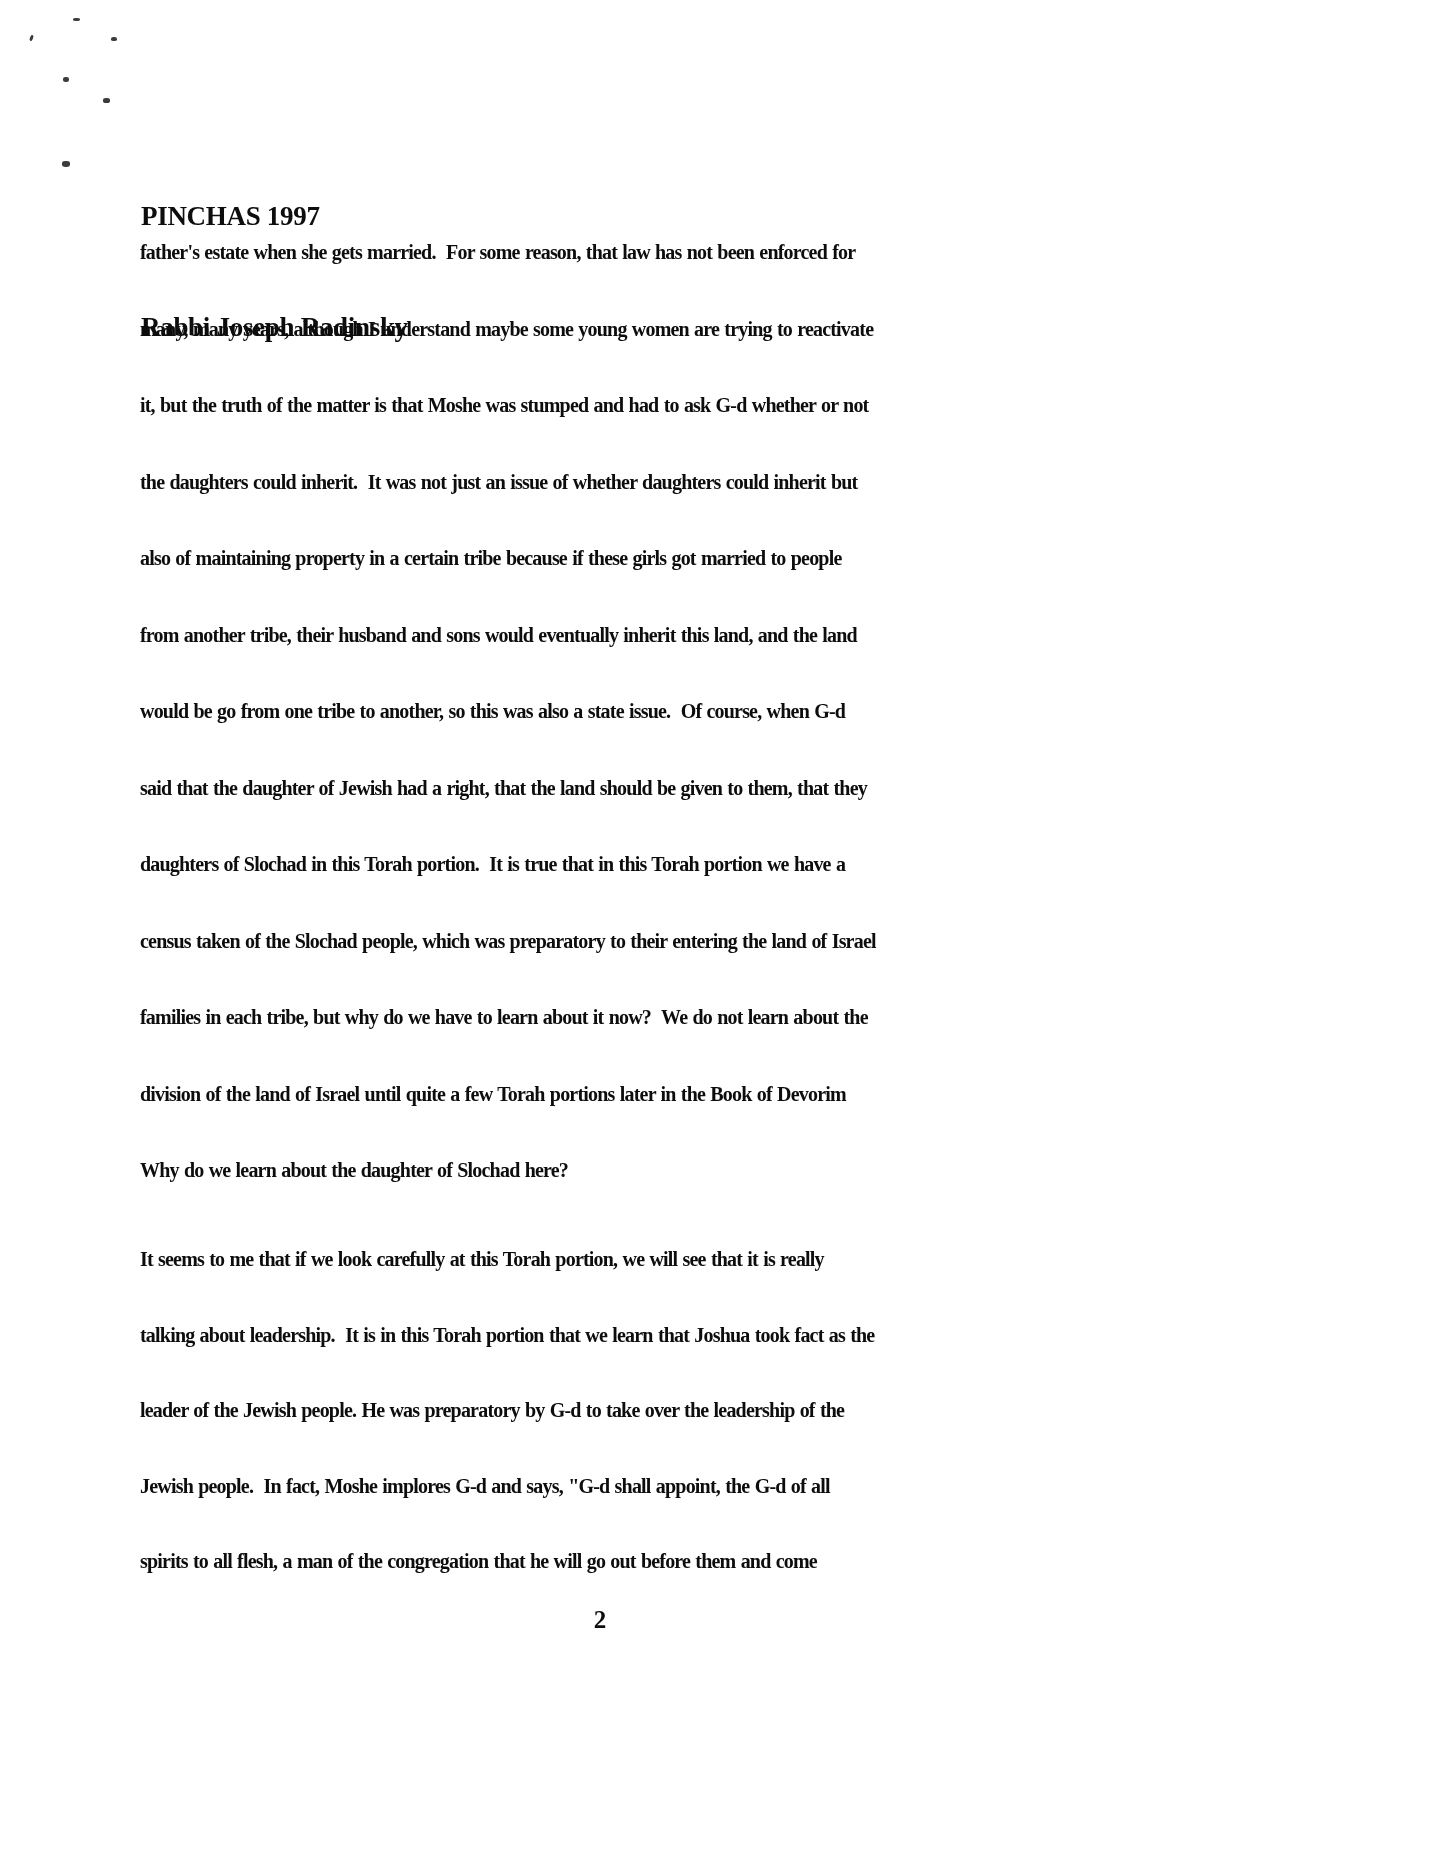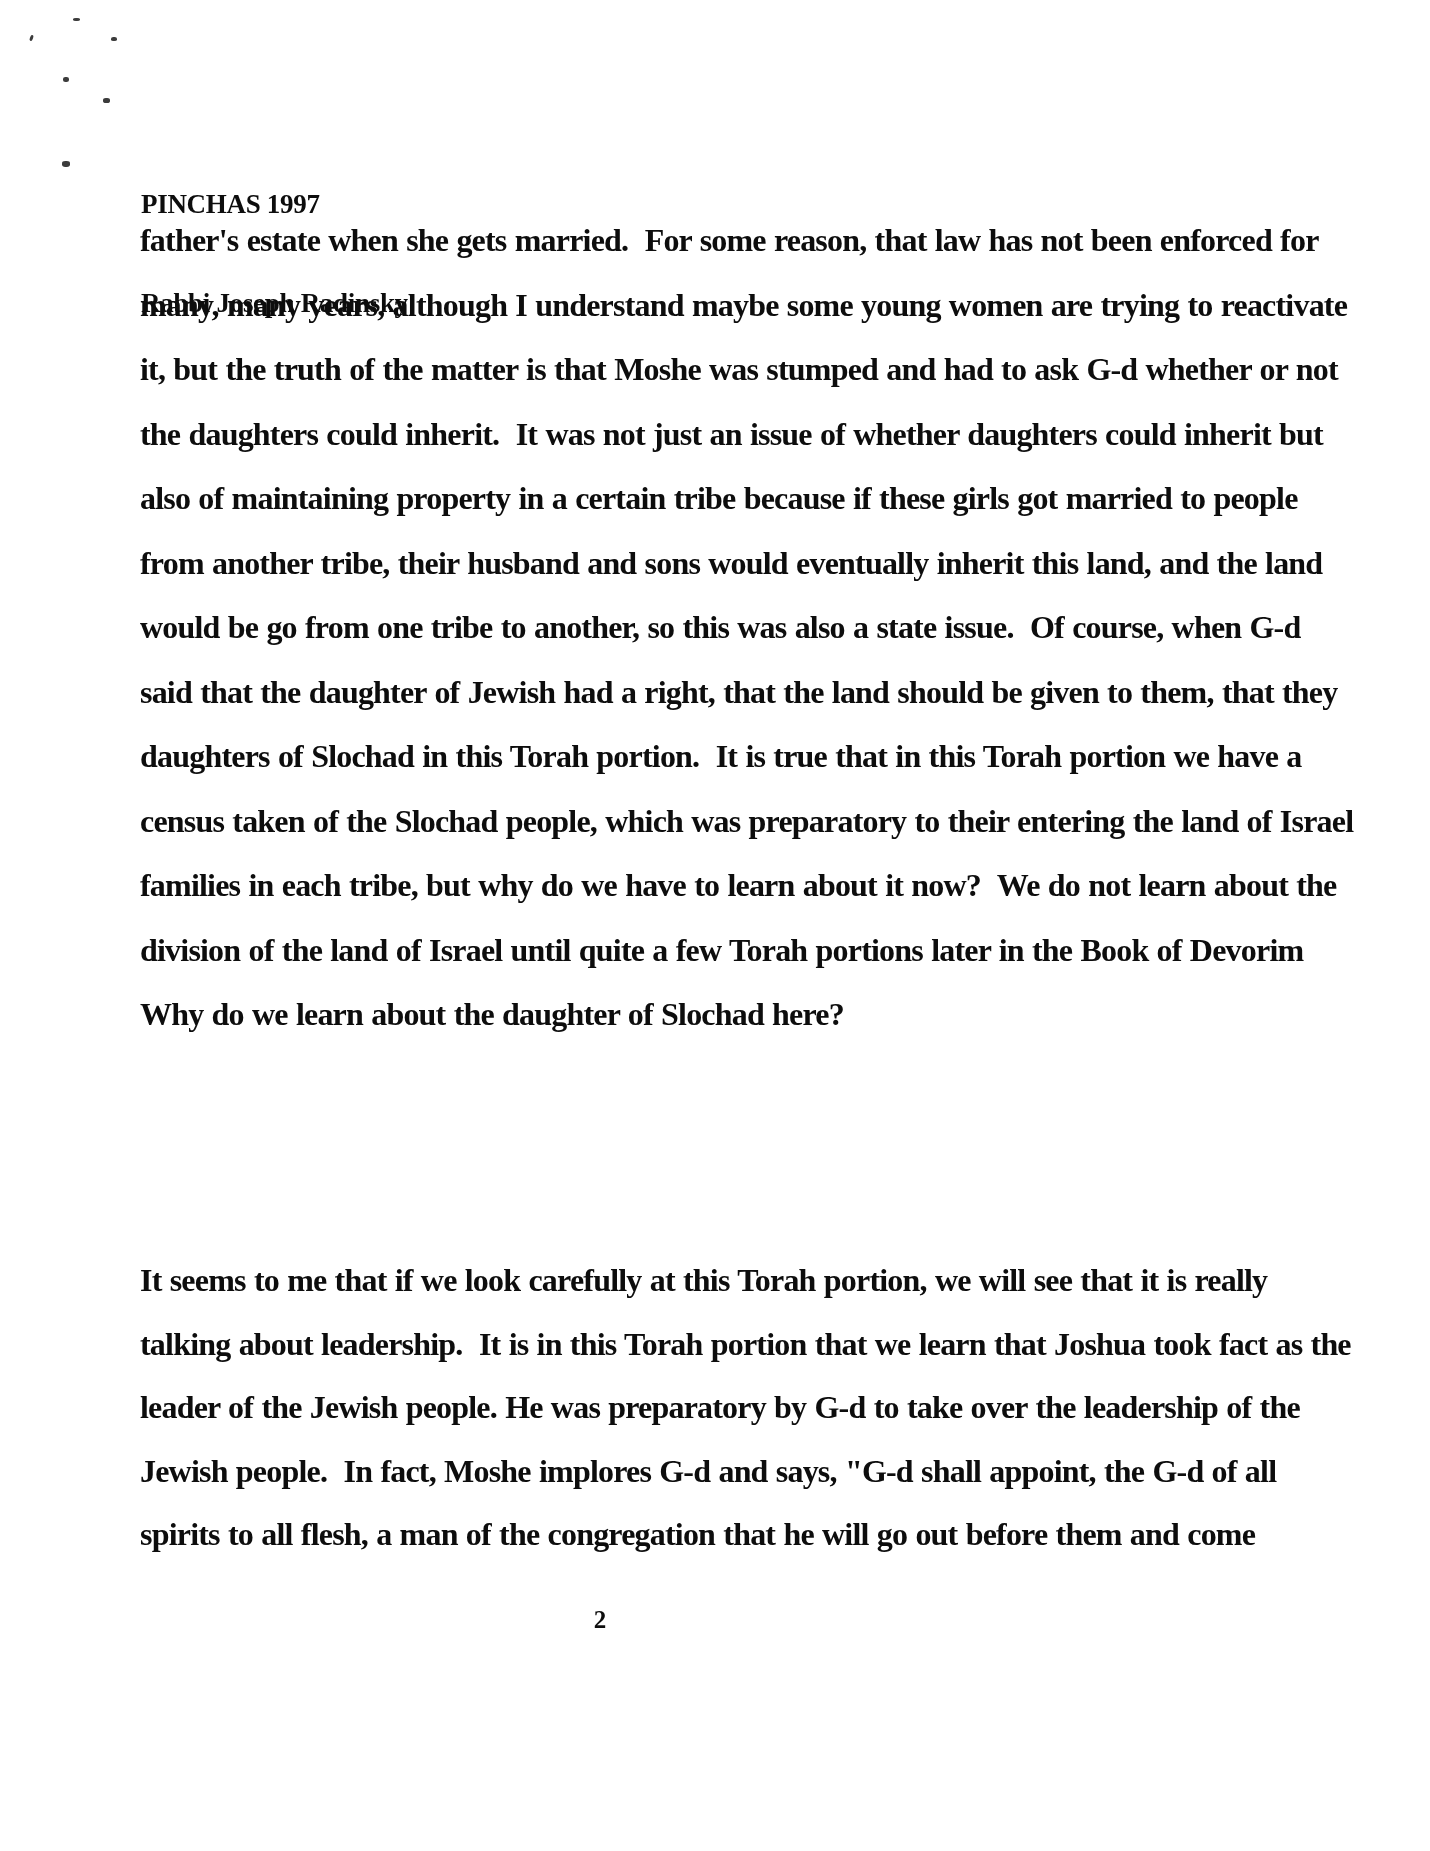--- a/index.html
+++ b/index.html
@@ -39,6 +39,7 @@
   .para-2 { top: 1249px; line-height: 63.5px; }
   .text-line {
     white-space: pre;
+    margin-top: 12px;
   }
   .page-number {
     position: absolute;

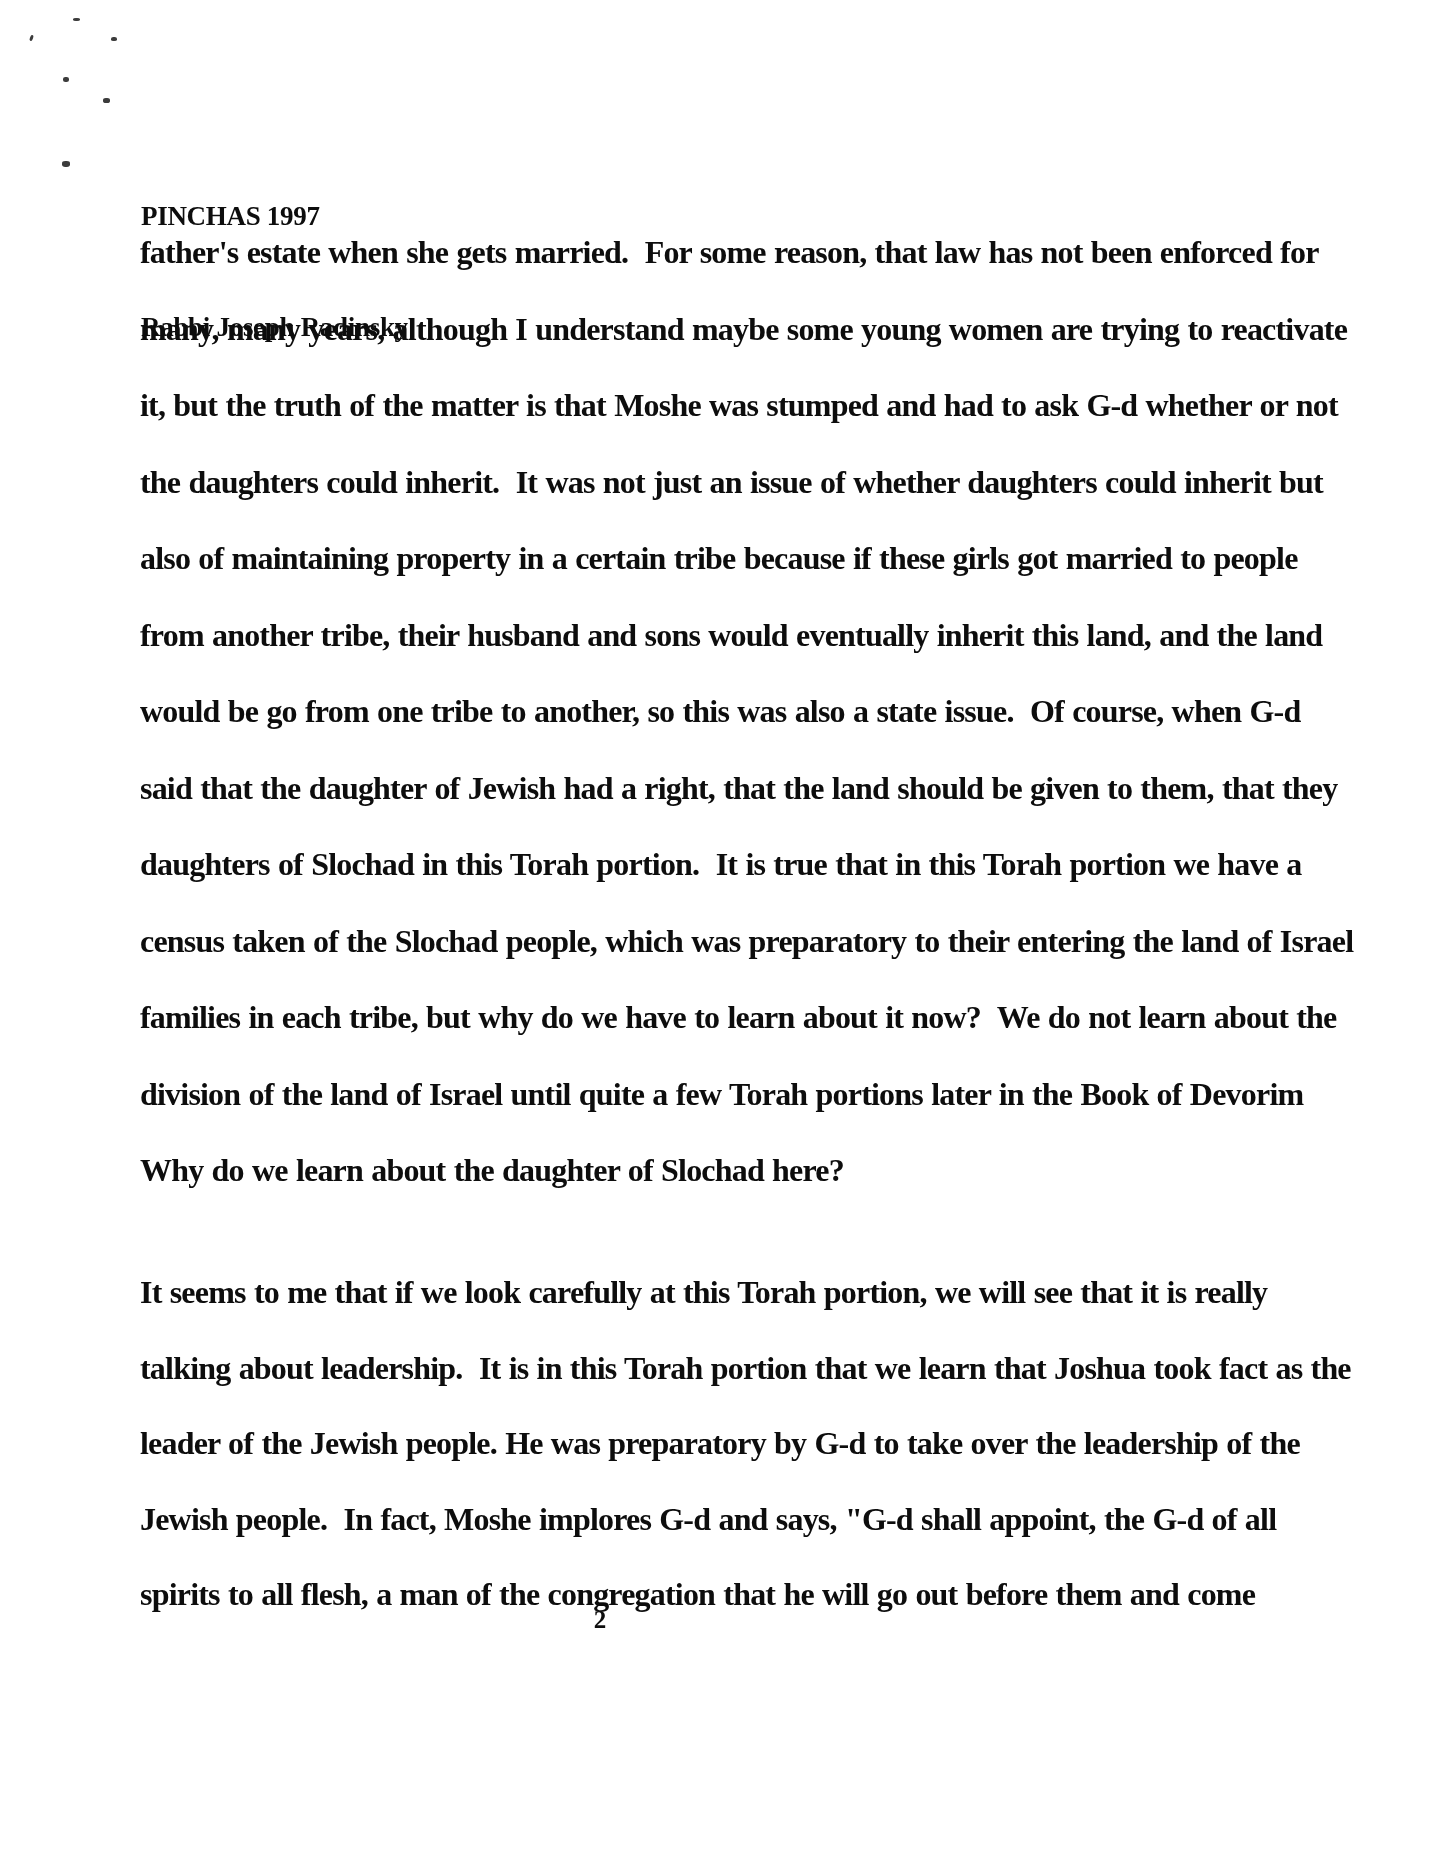--- a/index.html
+++ b/index.html
@@ -31,7 +31,7 @@
     left: 140px;
     width: 1100px;
     font-weight: bold;
-    font-size: 32px;
+    font-size: 20px;
     letter-spacing: -0.8px;
     word-spacing: 1px;
   }

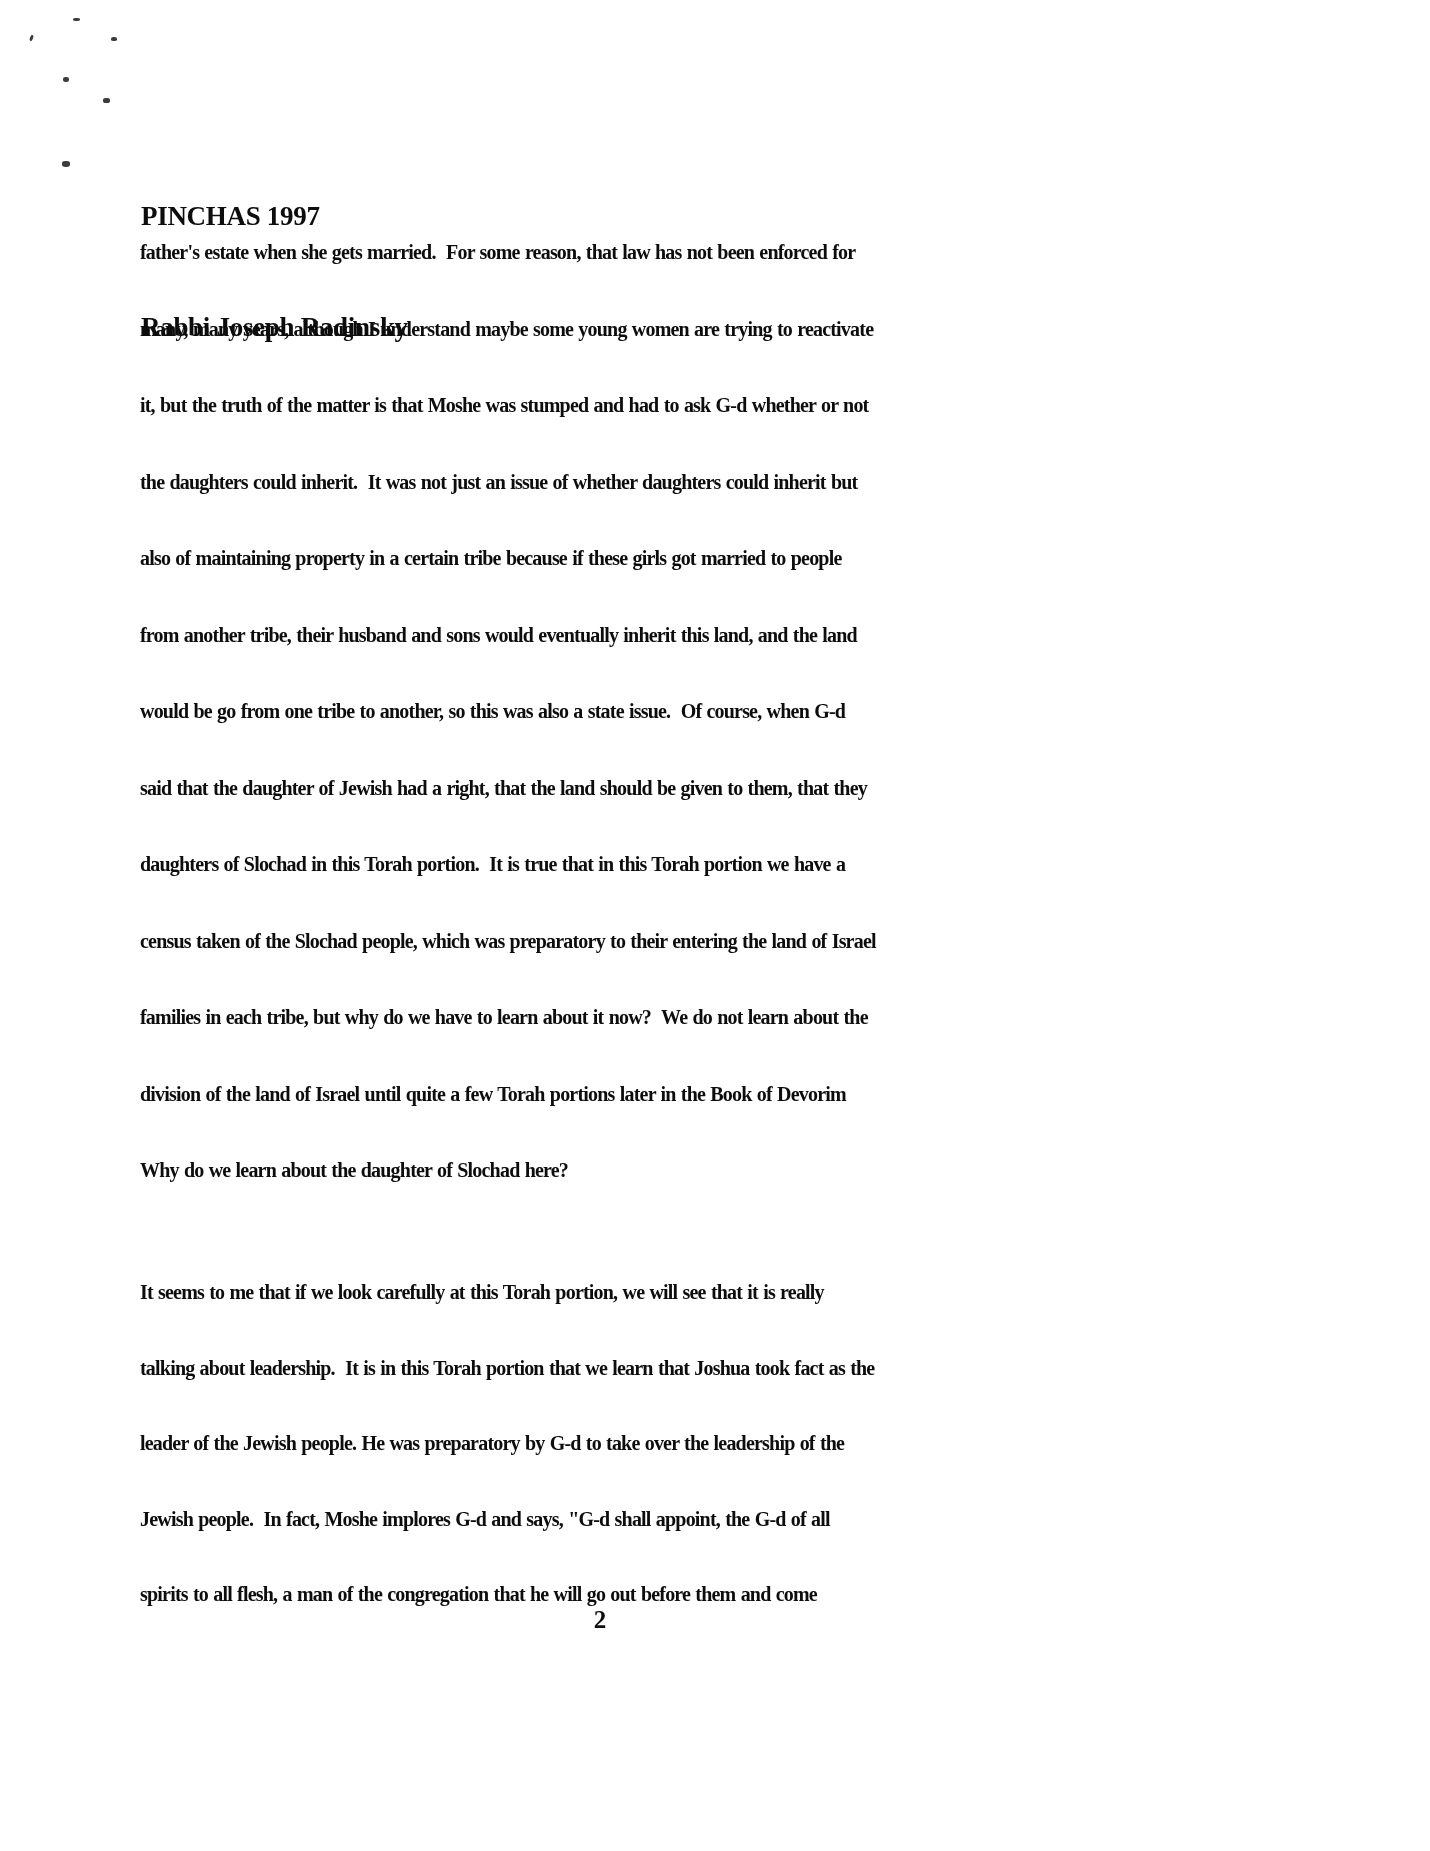--- a/index.html
+++ b/index.html
@@ -36,7 +36,7 @@
     word-spacing: 1px;
   }
   .para-1 { top: 208px;  line-height: 64.5px; }
-  .para-2 { top: 1249px; line-height: 63.5px; }
+  .para-2 { top: 1216px; line-height: 63.5px; }
   .text-line {
     white-space: pre;
     margin-top: 12px;

